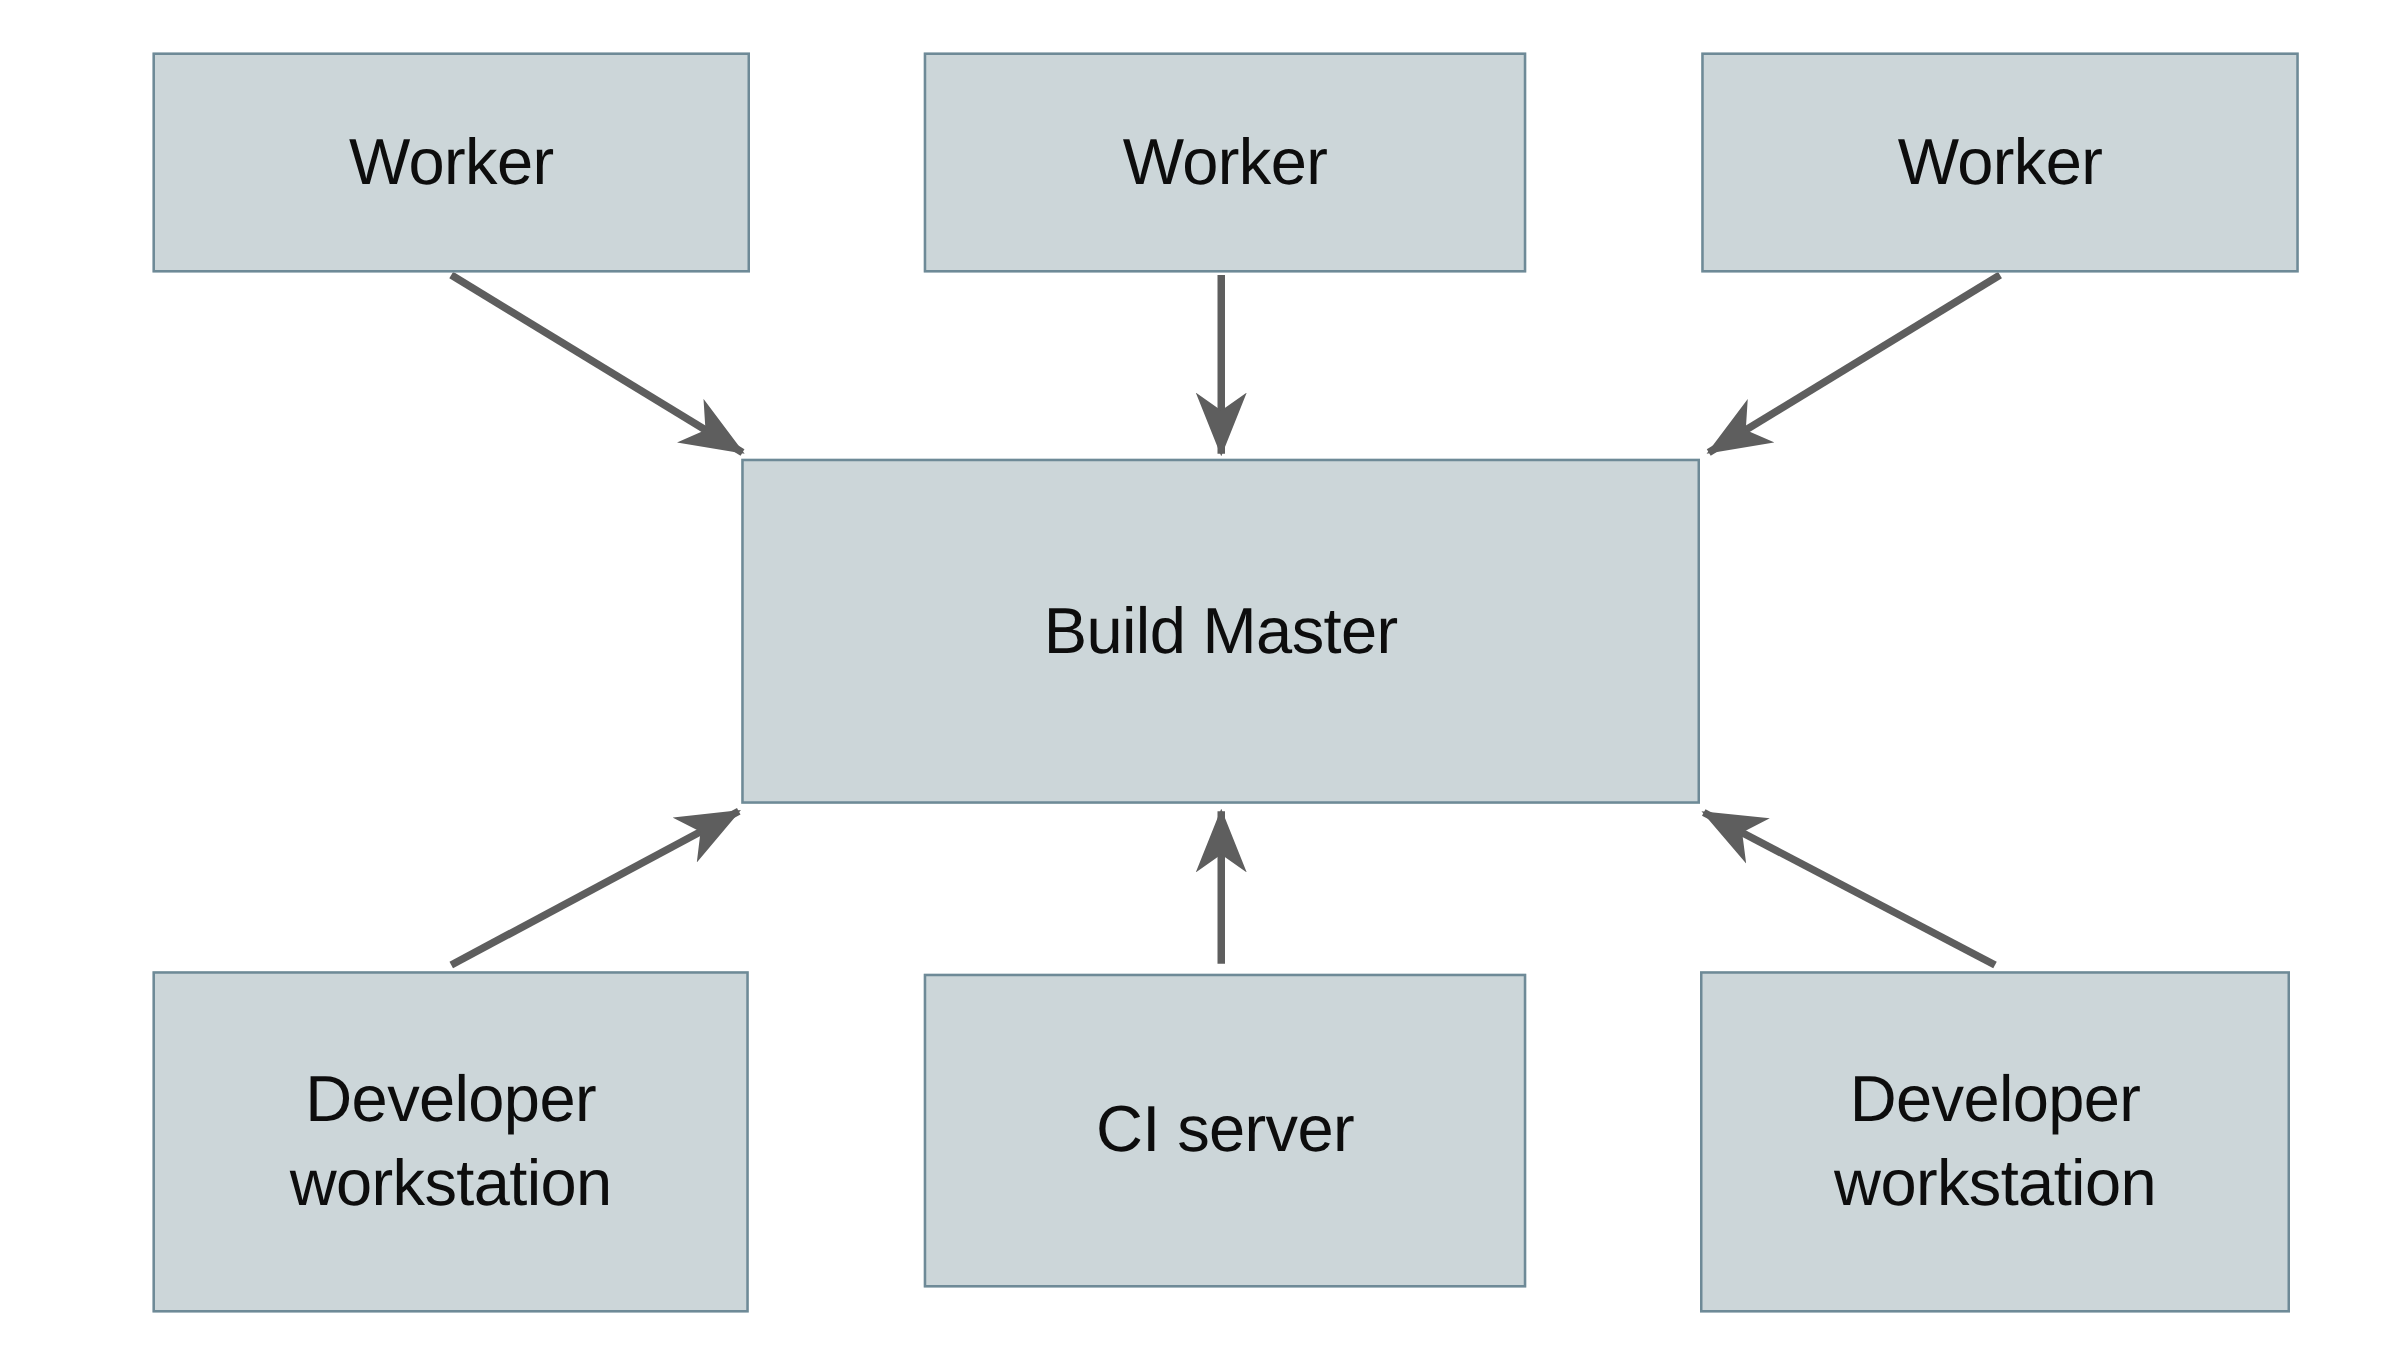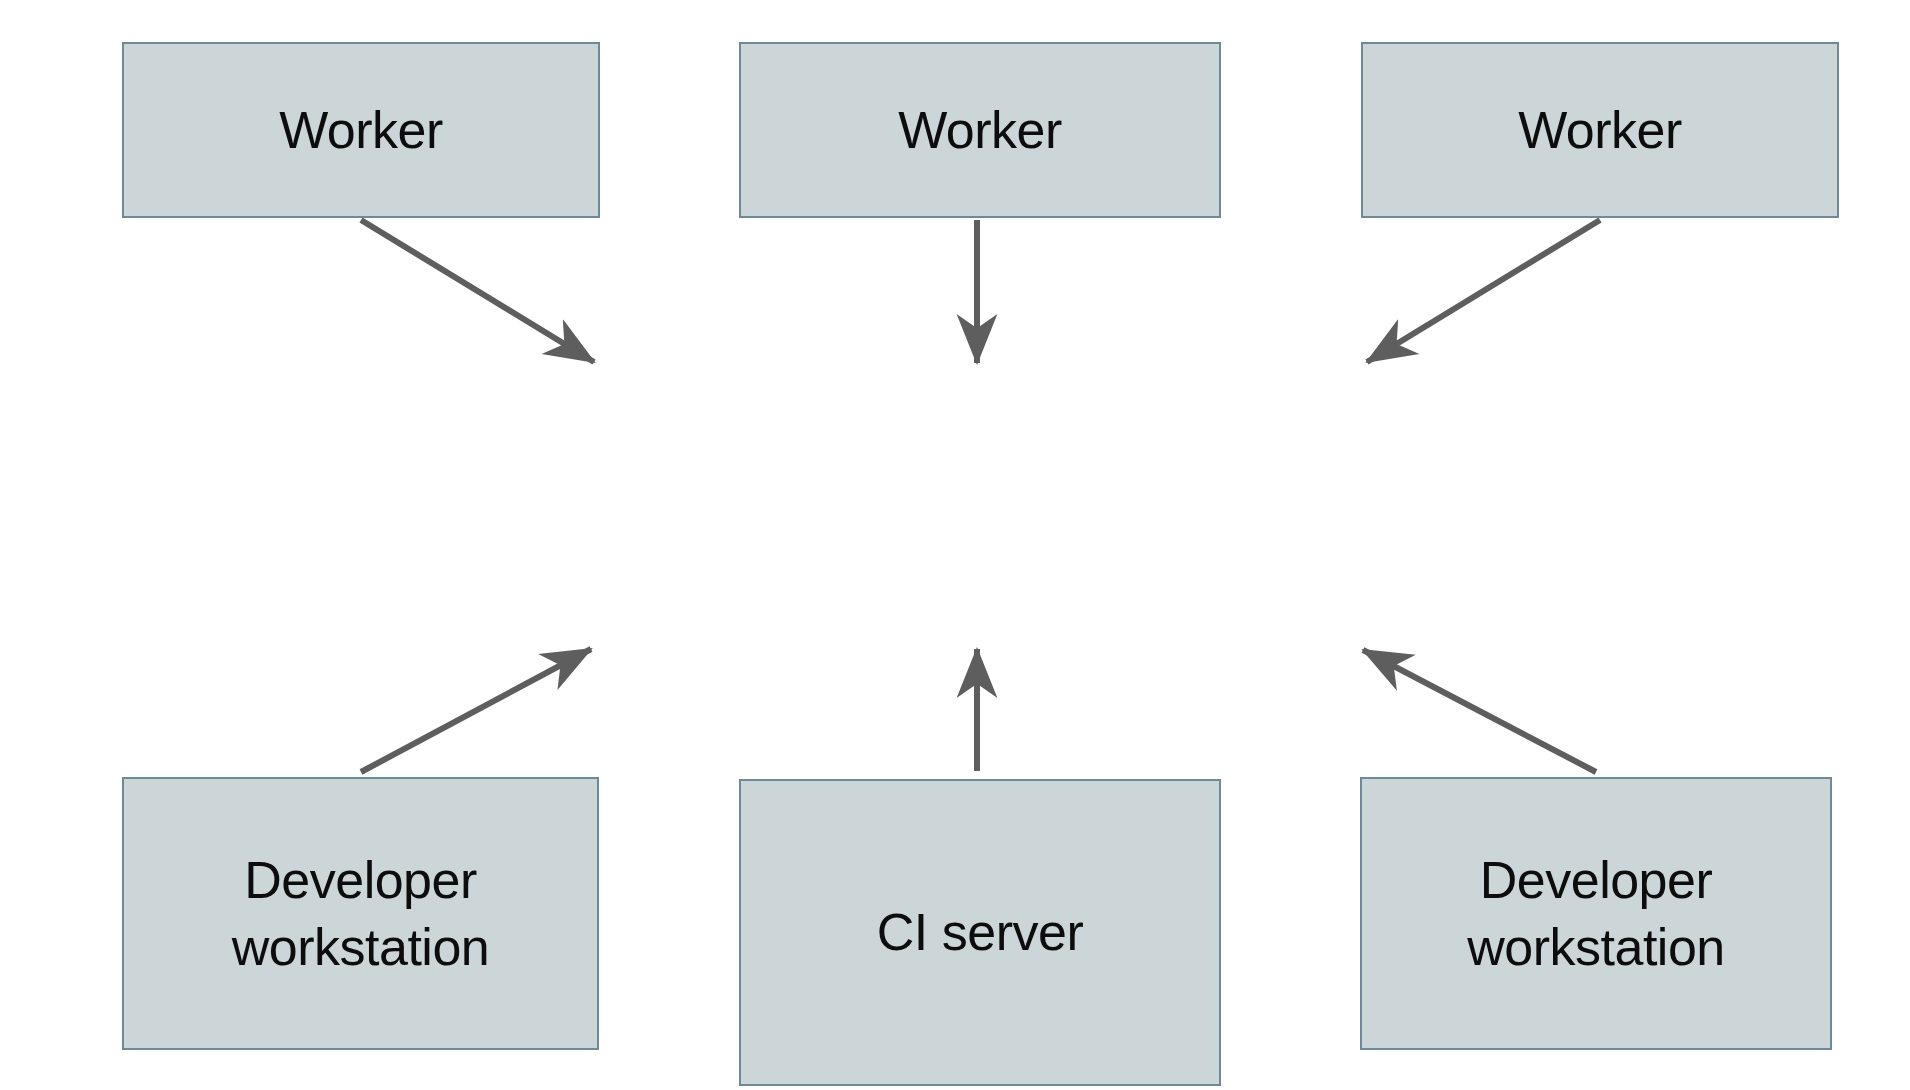--- a/index.html
+++ b/index.html
@@ -73,6 +73,9 @@
   <div class="node" style="left: 1361px; top: 42px; width: 478px; height: 176px;">
     <span>Worker</span>
   </div>
+  <div class="node" style="left: 593px; top: 367px; width: 767px; height: 276px;">
+    <span>Build Master</span>
+  </div>
   <div class="node" style="left: 122px; top: 777px; width: 477px; height: 273px;">
     <span>Developer workstation</span>
   </div>

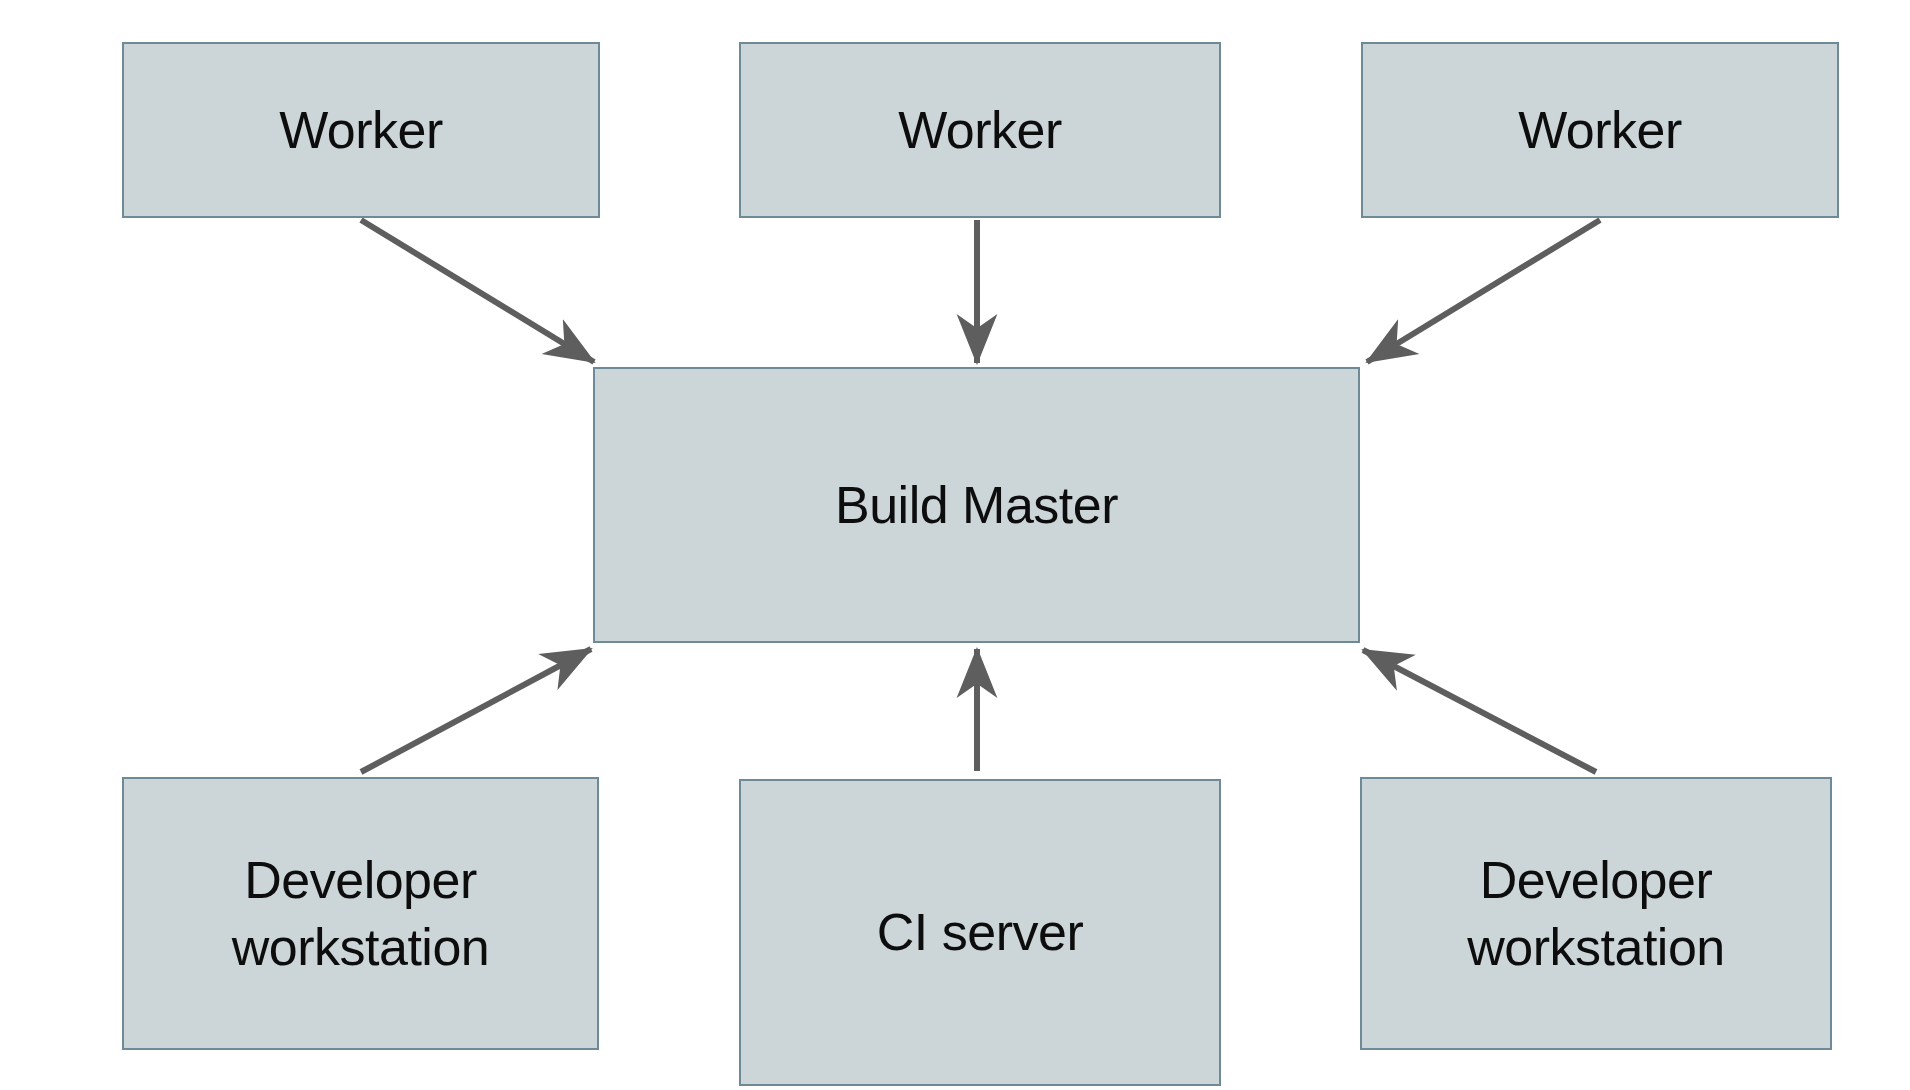--- a/index.html
+++ b/index.html
@@ -79,7 +79,7 @@
   <div class="node" style="left: 122px; top: 777px; width: 477px; height: 273px;">
     <span>Developer workstation</span>
   </div>
-  <div class="node" style="left: 739px; top: 779px; width: 482px; height: 307px;">
+  <div class="node" style="left: 739px; top: 779px; width: 482px; height: 251px;">
     <span>CI server</span>
   </div>
   <div class="node" style="left: 1360px; top: 777px; width: 472px; height: 273px;">

